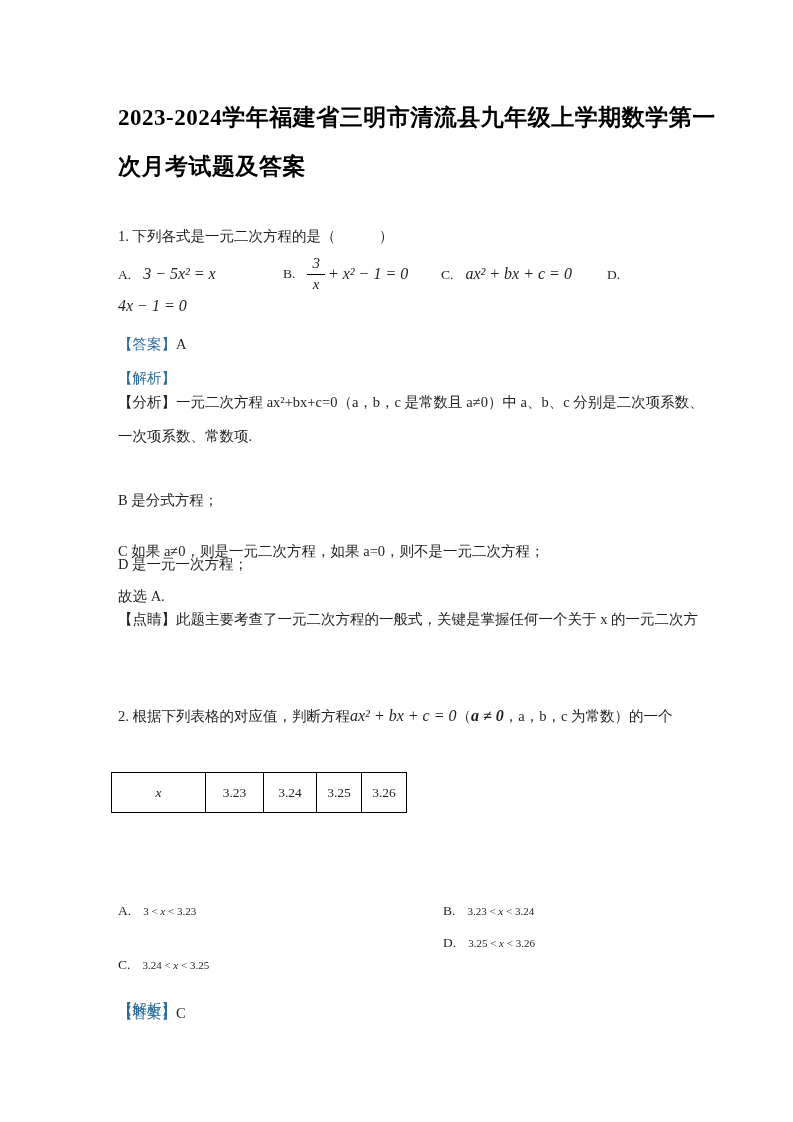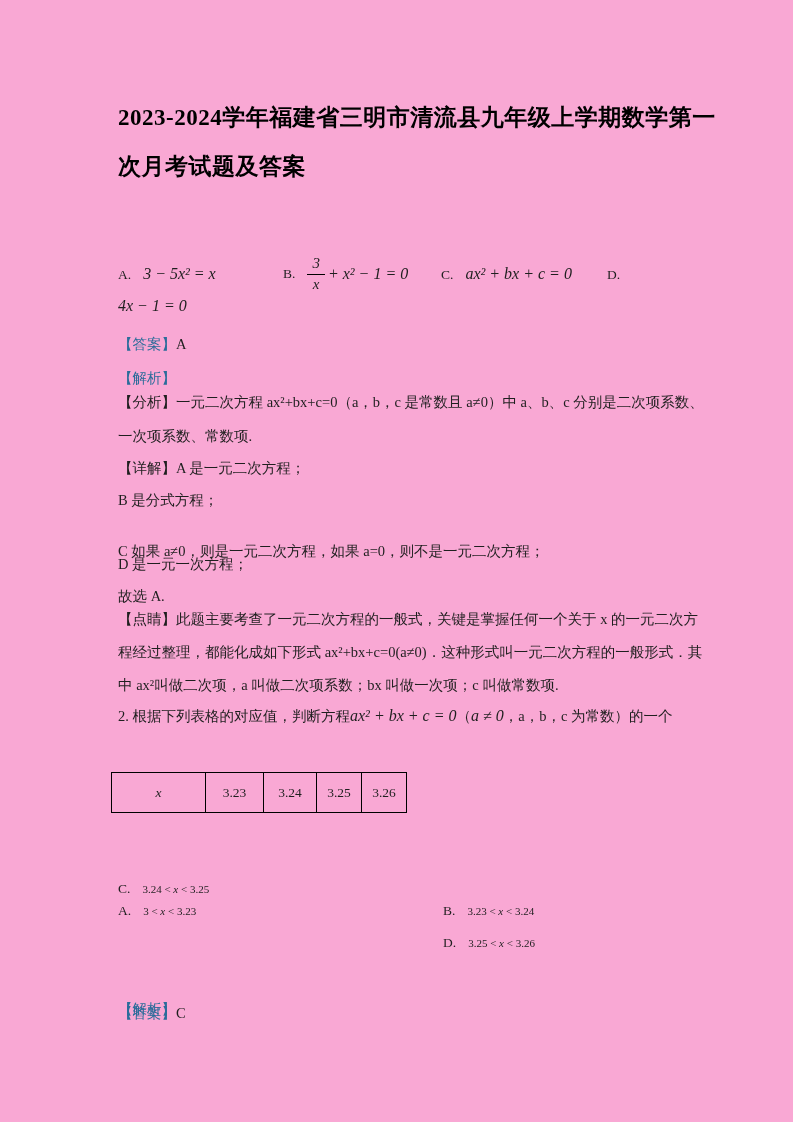--- a/index.html
+++ b/index.html
@@ -8,7 +8,7 @@
     width: 793px;
     height: 1122px;
     margin: 0 auto;
-    background: #f9a8d4;
+    background: #ffffff;
     overflow: hidden;
     font-family: "Liberation Serif", serif;
     color: #1f1f1f;

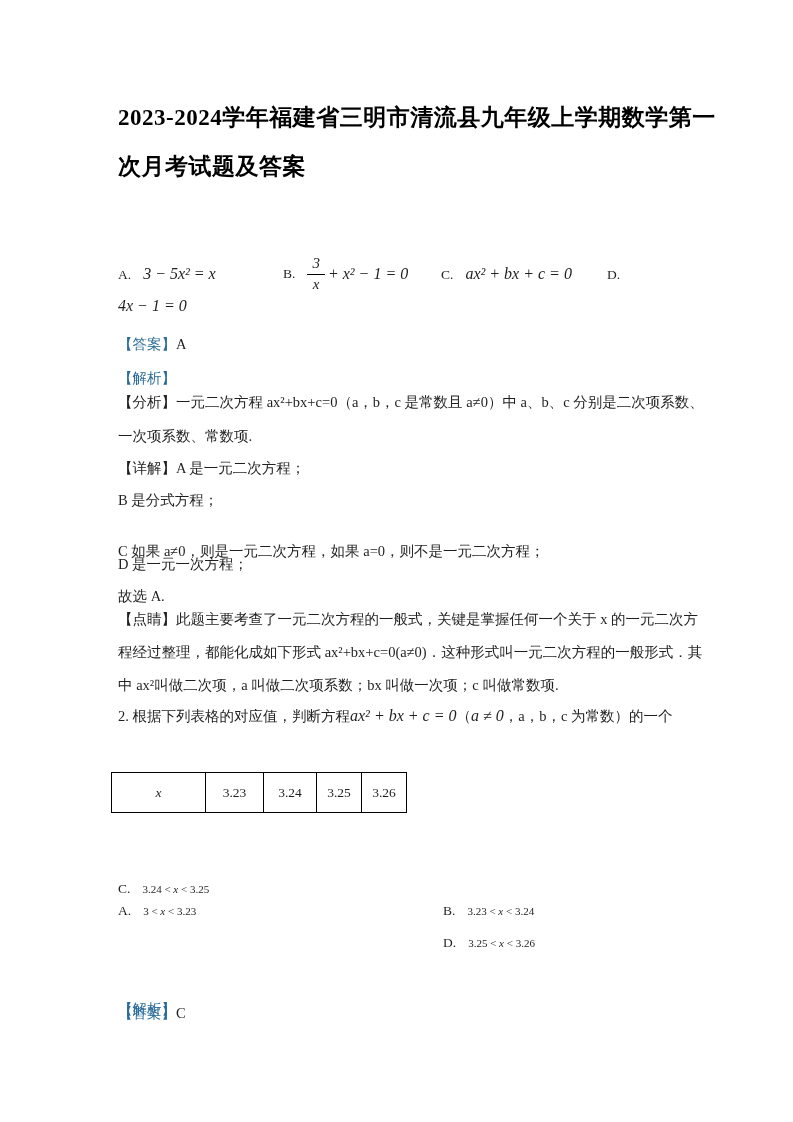--- a/index.html
+++ b/index.html
@@ -91,6 +91,7 @@
   <div class="title-line" style="top:150px">次月考试题及答案</div>
 
 
+  <div class="line" style="top:224px">1. 下列各式是一元二次方程的是（　　　）</div>
 
   <div class="opt" style="left:118px; top:262px">
     <span class="opt-label">A.</span><span class="math">3 − 5x² = x</span>

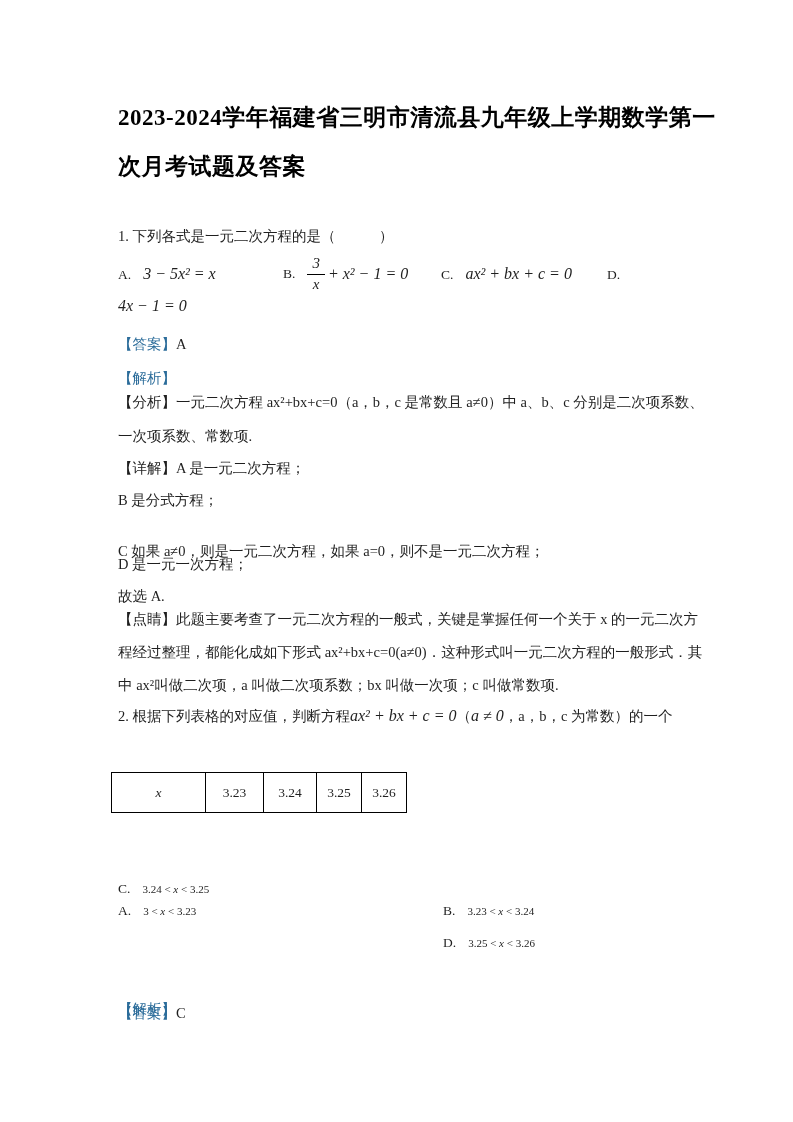--- a/index.html
+++ b/index.html
@@ -129,7 +129,6 @@
   <div class="line" style="top:390px">【分析】一元二次方程 ax²+bx+c=0（a，b，c 是常数且 a≠0）中 a、b、c 分别是二次项系数、</div>
   <div class="line" style="top:424px">一次项系数、常数项.</div>
 
-  <div class="line" style="top:456px">【详解】A 是一元二次方程；</div>
   <div class="line" style="top:488px">B 是分式方程；</div>
   <div class="line" style="top:539px">C 如果 a≠0，则是一元二次方程，如果 a=0，则不是一元二次方程；</div>
   <div class="line" style="top:584px">故选 A.</div>

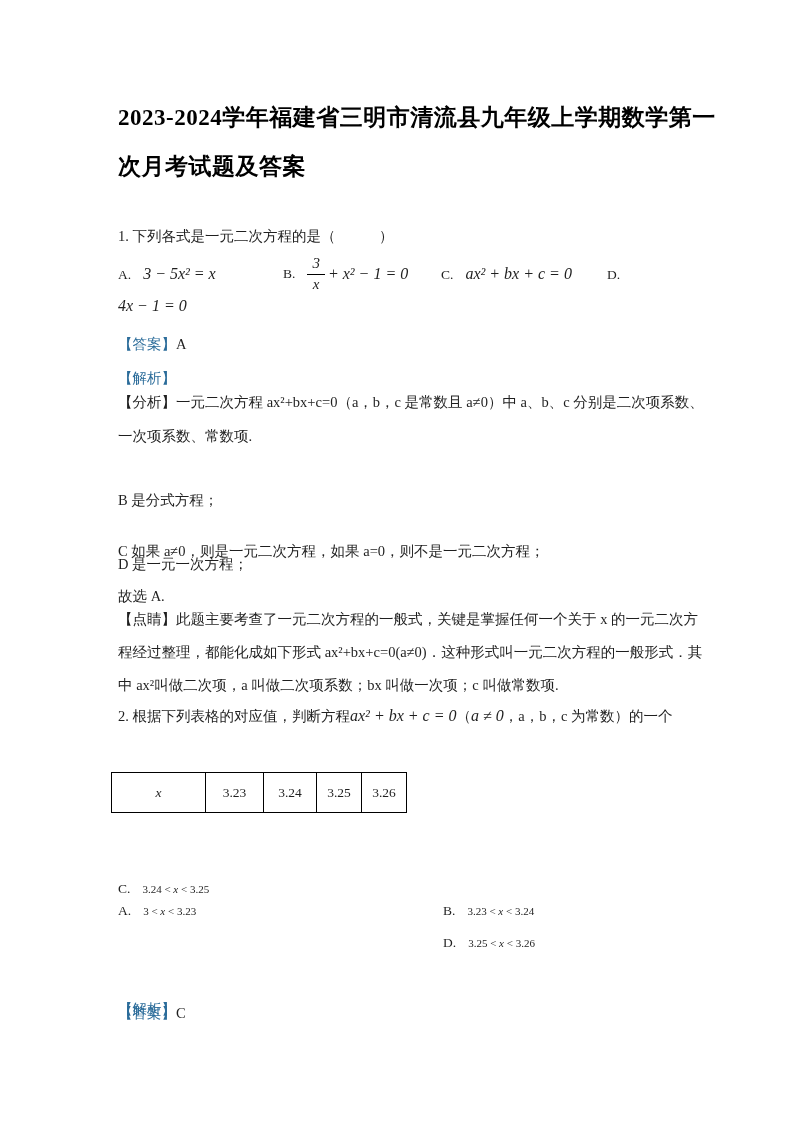--- a/index.html
+++ b/index.html
@@ -135,7 +135,6 @@
   <div class="line" style="top:552px">D 是一元一次方程；</div>
 
   <div class="line" style="top:607px">【点睛】此题主要考查了一元二次方程的一般式，关键是掌握任何一个关于 x 的一元二次方</div>
-  <div class="line" style="top:640px">程经过整理，都能化成如下形式 ax²+bx+c=0(a≠0)．这种形式叫一元二次方程的一般形式．其</div>
   <div class="line" style="top:673px">中 ax²叫做二次项，a 叫做二次项系数；bx 叫做一次项；c 叫做常数项.</div>
 
   <div class="line" style="top:704px">

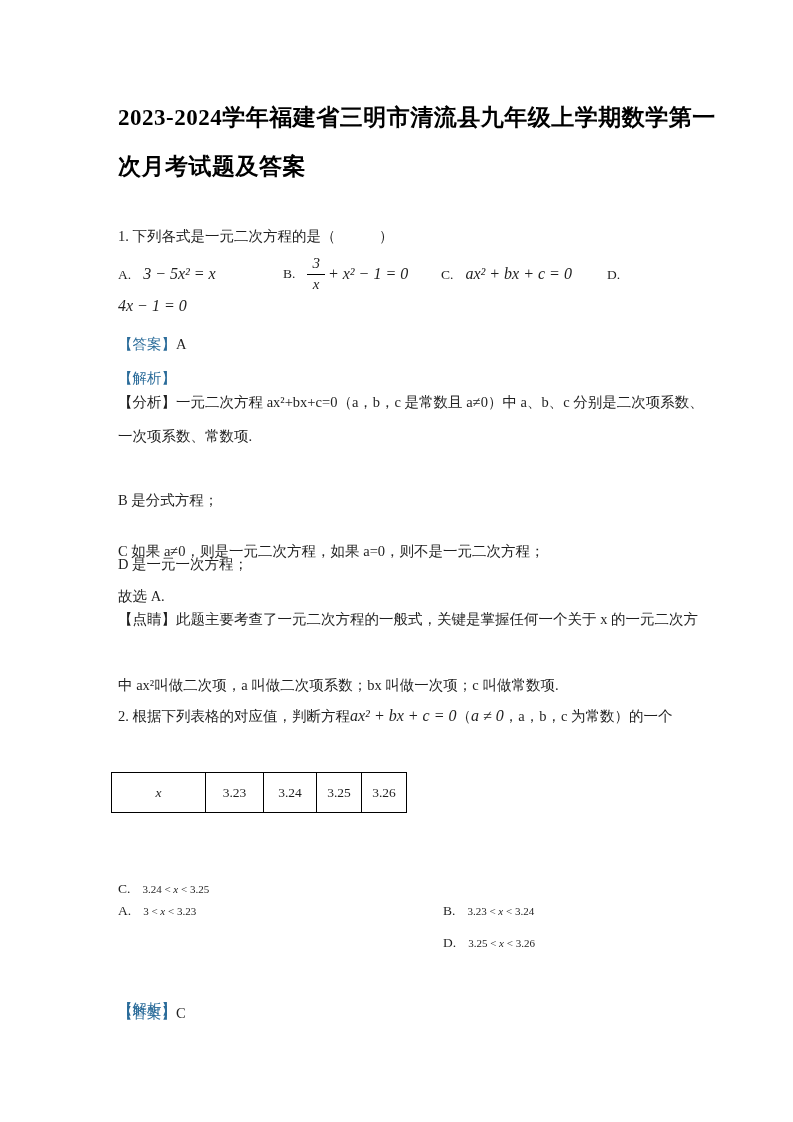--- a/index.html
+++ b/index.html
@@ -135,7 +135,6 @@
   <div class="line" style="top:552px">D 是一元一次方程；</div>
 
   <div class="line" style="top:607px">【点睛】此题主要考查了一元二次方程的一般式，关键是掌握任何一个关于 x 的一元二次方</div>
-  <div class="line" style="top:673px">中 ax²叫做二次项，a 叫做二次项系数；bx 叫做一次项；c 叫做常数项.</div>
 
   <div class="line" style="top:704px">
     <span>2. 根据下列表格的对应值，判断方程</span><span class="math">ax² + bx + c = 0</span><span>（</span><span class="math bold-math">a ≠ 0</span><span>，a，b，c 为常数）的一个</span>

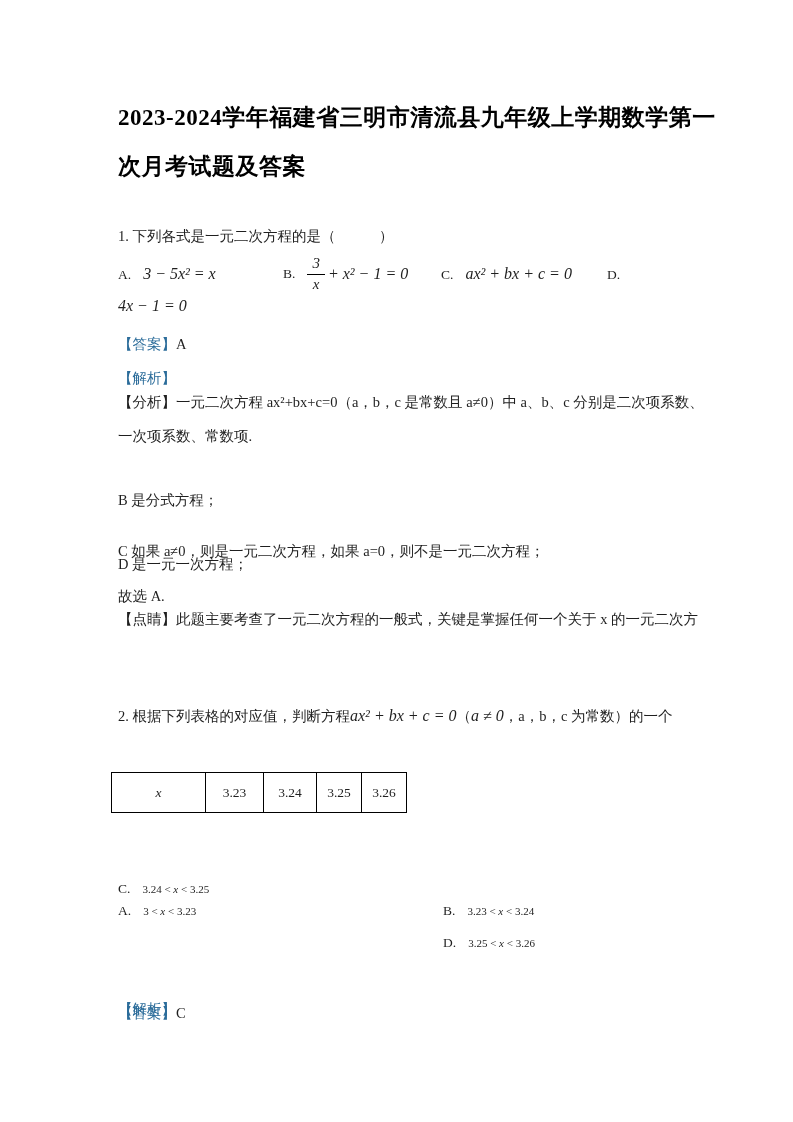--- a/index.html
+++ b/index.html
@@ -80,7 +80,7 @@
   .val-small { font-size: 13px; }
   .expr { font-size: 11px; }
   .var { font-style: italic; }
-  .bold-math { font-weight: normal; }
+  .bold-math { font-weight: bold; }
 </style>
 </head>
 <body>

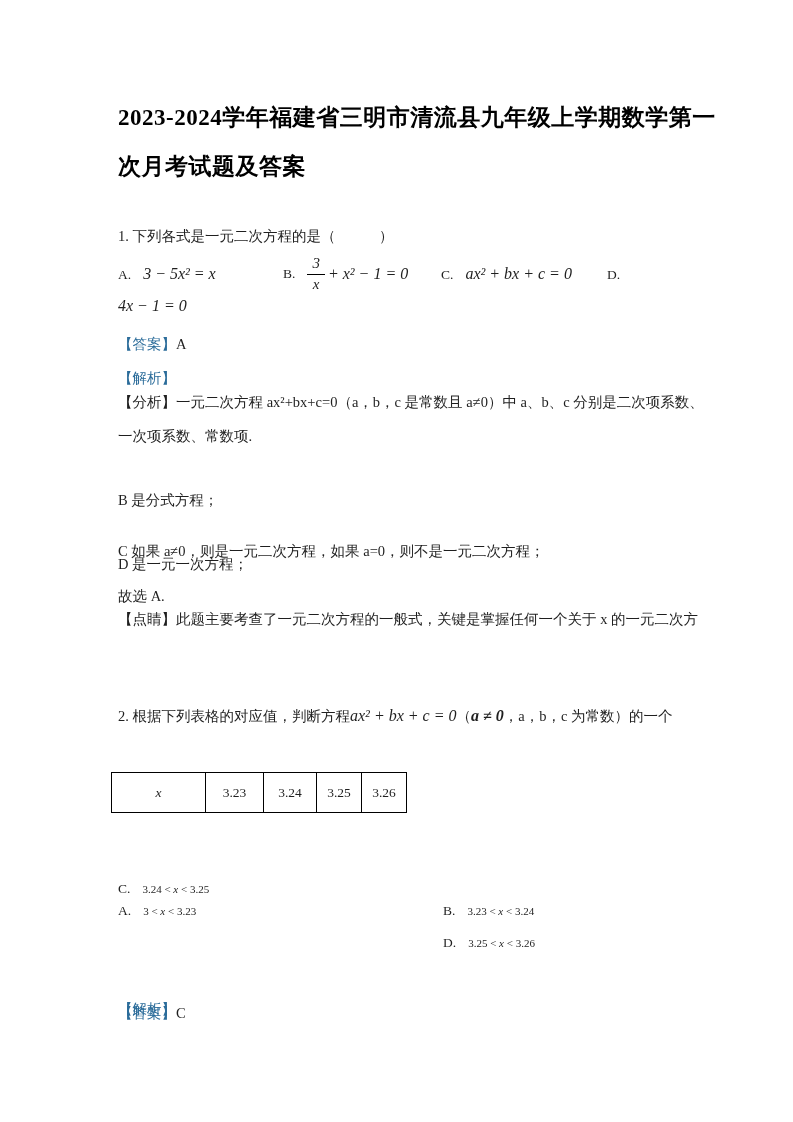--- a/index.html
+++ b/index.html
@@ -165,7 +165,7 @@
   <div class="opt" style="left:443px; top:898px">
     <span class="opt-label">B.</span><span class="expr"><span>3.23 &lt; </span><span class="var">x</span><span> &lt; 3.24</span></span>
   </div>
-  <div class="opt" style="left:118px; top:876px">
+  <div class="opt" style="left:118px; top:952px">
     <span class="opt-label">C.</span><span class="expr"><span>3.24 &lt; </span><span class="var">x</span><span> &lt; 3.25</span></span>
   </div>
   <div class="opt" style="left:443px; top:930px">

